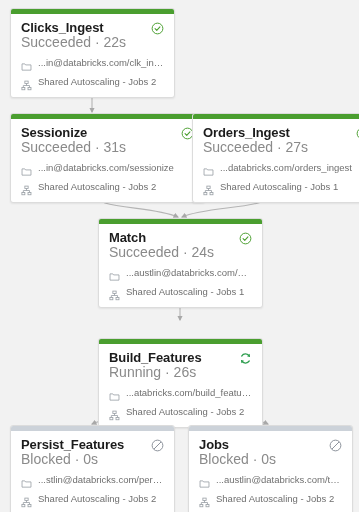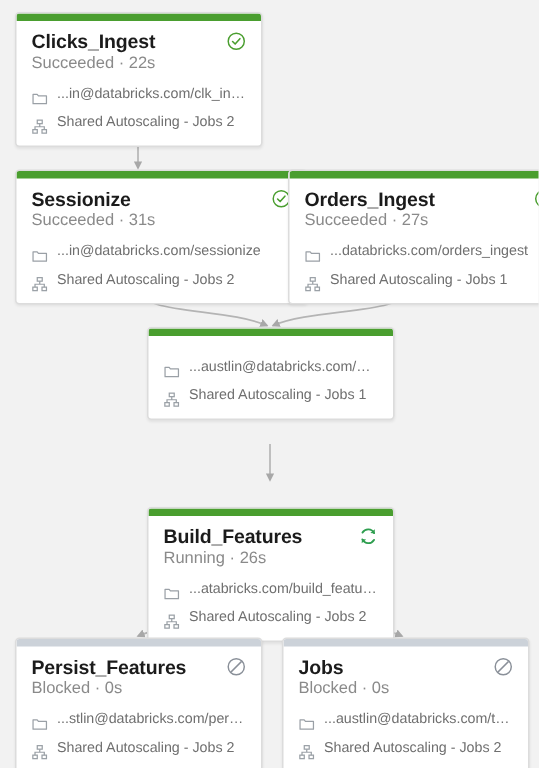--- a/index.html
+++ b/index.html
@@ -61,7 +61,7 @@
     letter-spacing: -0.1px;
   }
   .node-sub {
-    font-size: 11px;
+    font-size: 14px;
     color: #8a8a8a;
     line-height: 12px;
     margin-top: 1px;

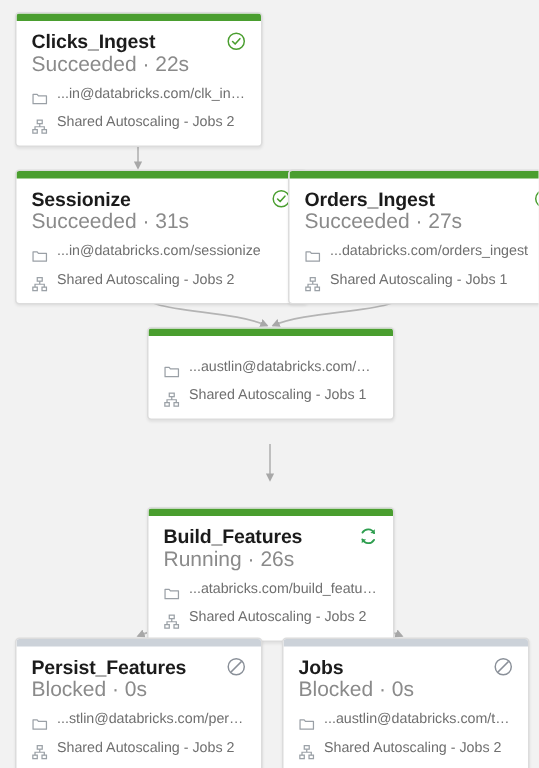--- a/index.html
+++ b/index.html
@@ -240,6 +240,18 @@
   <div class="task-node" style="left:98px; top:218px; width:165px;">
     <div class="status-bar"></div>
     <div class="node-body">
+      <div class="node-head">
+        <div>
+          <div class="node-title">Match</div>
+          <div class="node-sub">Succeeded · 24s</div>
+        </div>
+        <span class="state-icon">
+          <svg viewBox="0 0 16 16" width="13" height="13">
+            <circle cx="8" cy="8" r="6.6" fill="none" stroke="#4a9e2f" stroke-width="1.2"></circle>
+            <path d="M5 8.2 L7.1 10.3 L11 5.9" fill="none" stroke="#4a9e2f" stroke-width="1.3" stroke-linecap="round" stroke-linejoin="round"></path>
+          </svg>
+        </span>
+      </div>
       <div class="node-rows">
         <div class="node-row">
           <span class="row-icon">

